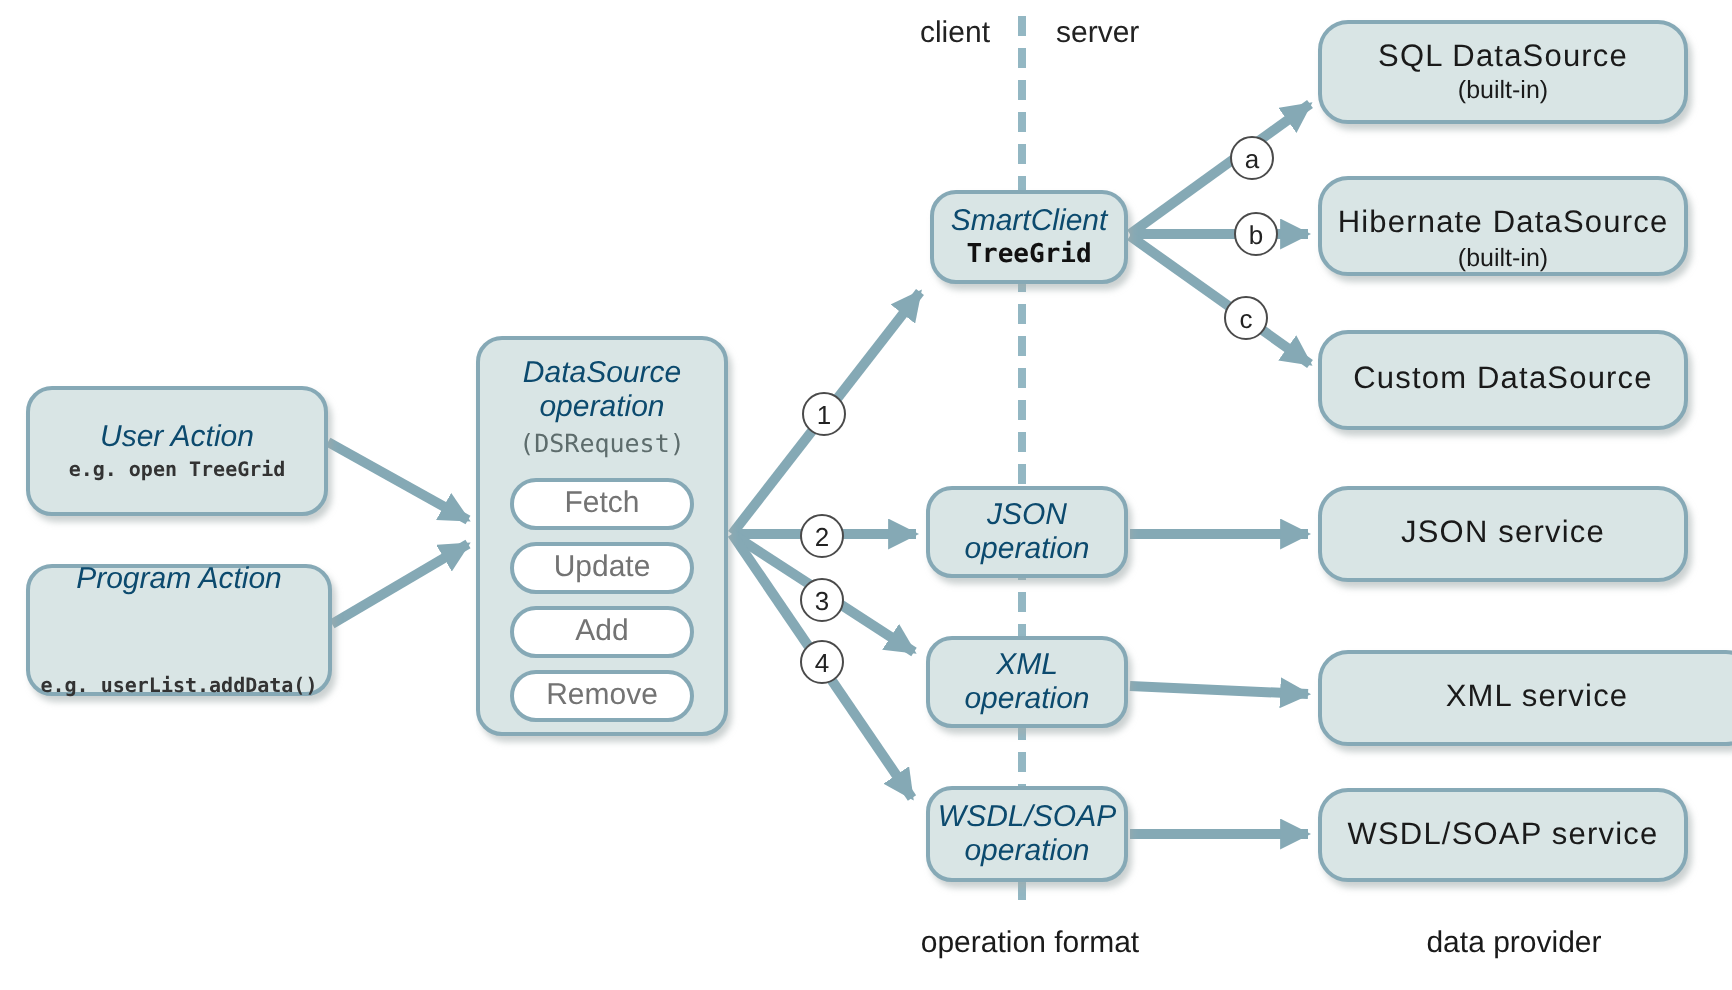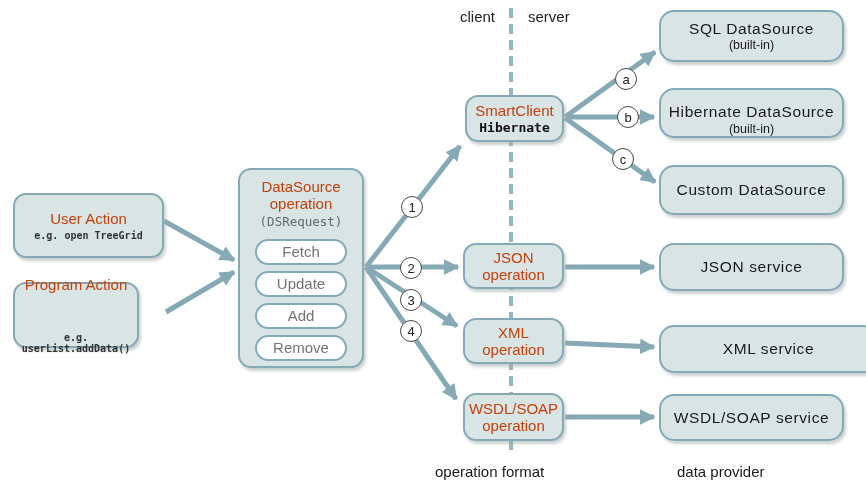--- a/index.html
+++ b/index.html
@@ -21,7 +21,7 @@
     align-items:center;justify-content:center;
     text-align:center;box-sizing:border-box;
   }
-  .box .title{font-size:15px;color:#c2410c;line-height:1.15;}
+  .box .title{font-size:15px;color:#0c4a6e;line-height:1.15;font-style:italic;}
   .rtitle{font-size:15.5px;color:#1a1a1a;letter-spacing:0.6px;line-height:1.15;}
   .builtin{font-size:12.5px;color:#1a1a1a;margin-top:1px;}
   .mono-sub{

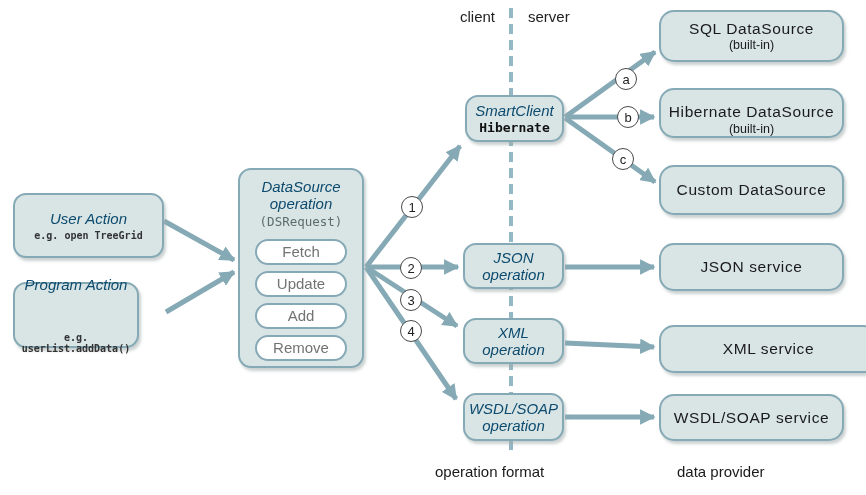--- a/index.html
+++ b/index.html
@@ -112,7 +112,7 @@
 
   <div class="box" style="left:465px;top:95px;width:99px;height:47px;">
     <div class="title">SmartClient</div>
-    <div class="dsreq-bold">Hibernate</div>
+    <div class="dsreq-bold">TreeGrid</div>
   </div>
 
   <div class="box" style="left:463px;top:243px;width:101px;height:46px;">

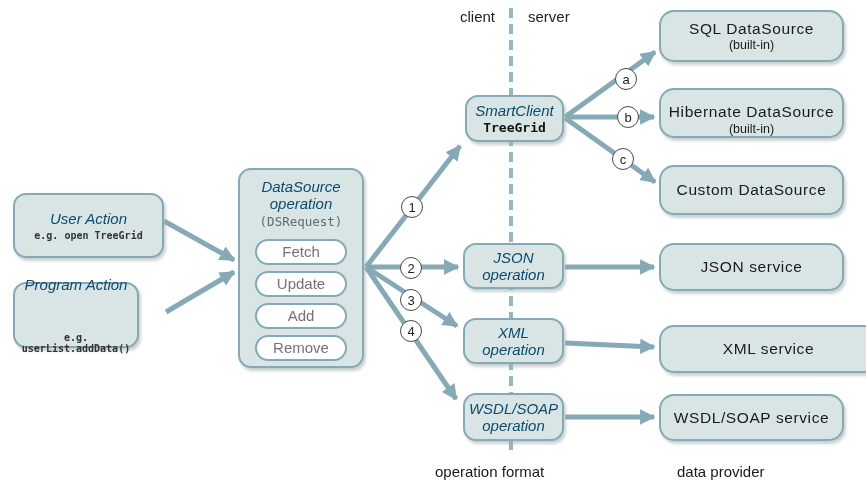--- a/index.html
+++ b/index.html
@@ -96,7 +96,7 @@
     <div class="mono-sub">e.g. open TreeGrid</div>
   </div>
 
-  <div class="box" style="left:13px;top:282px;width:126px;height:66px;gap:36px;">
+  <div class="box" style="left:13px;top:282px;width:153px;height:66px;gap:36px;">
     <div class="title">Program Action</div>
     <div class="mono-sub">e.g. userList.addData()</div>
   </div>

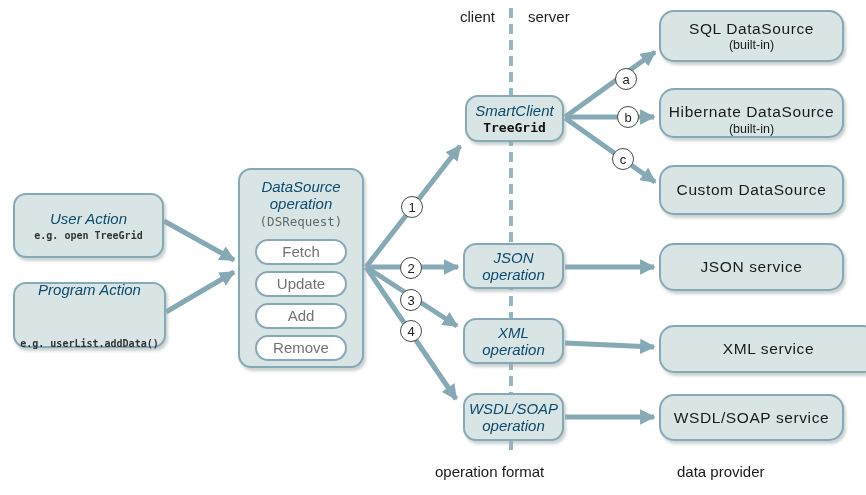--- a/index.html
+++ b/index.html
@@ -54,7 +54,7 @@
   }
   .footer-label{
     position:absolute;z-index:2;font-size:15px;color:#1a1a1a;
-    width:160px;text-align:left;
+    width:160px;text-align:center;
   }
 </style>
 </head>

